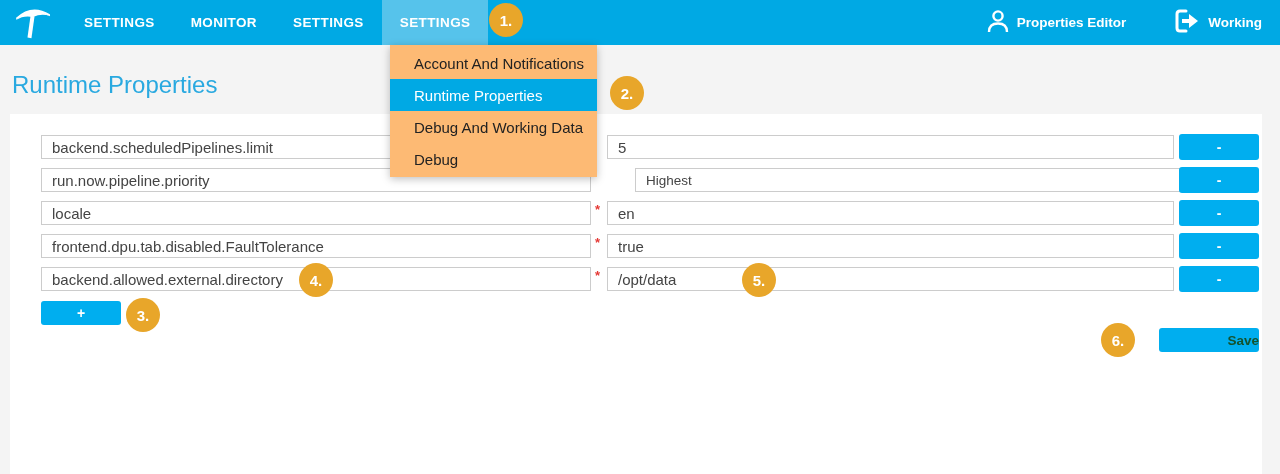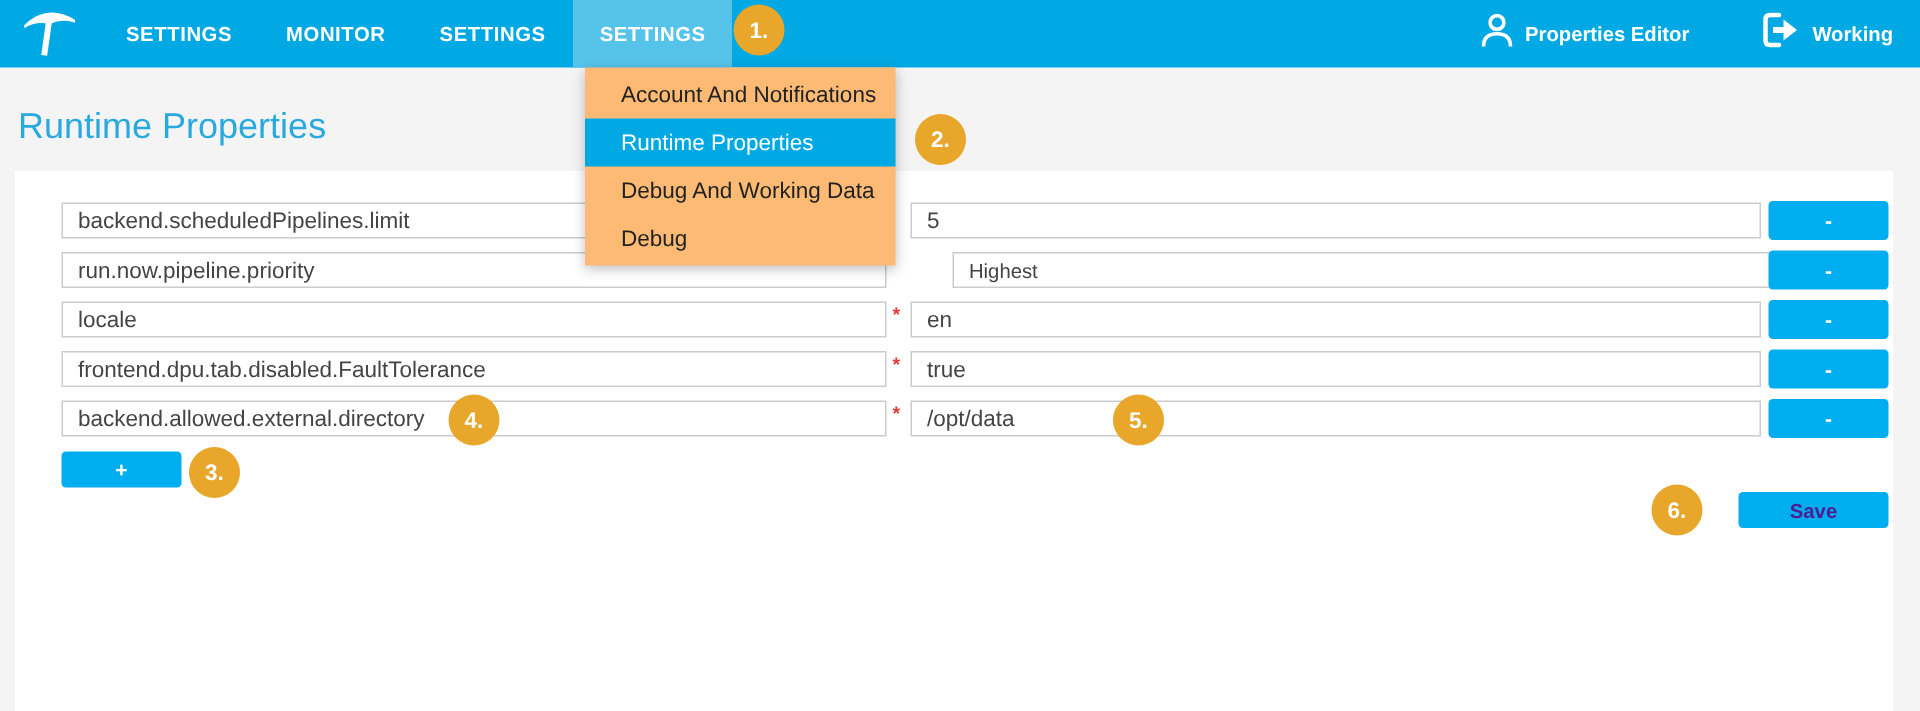--- a/index.html
+++ b/index.html
@@ -82,9 +82,10 @@
   }
   .save-btn {
     position:absolute; left:1149px; top:328px; width:100px; height:24px;
-    background:#00AEEF; border:none; border-radius:3px; color:#4c1d95;
+    background:#00AEEF; border:none; border-radius:3px; color:#14532d;
     font-size:13.5px; font-weight:700; cursor:pointer;
     font-family:"Liberation Sans", sans-serif;
+    text-align:right;
   }
 
   

